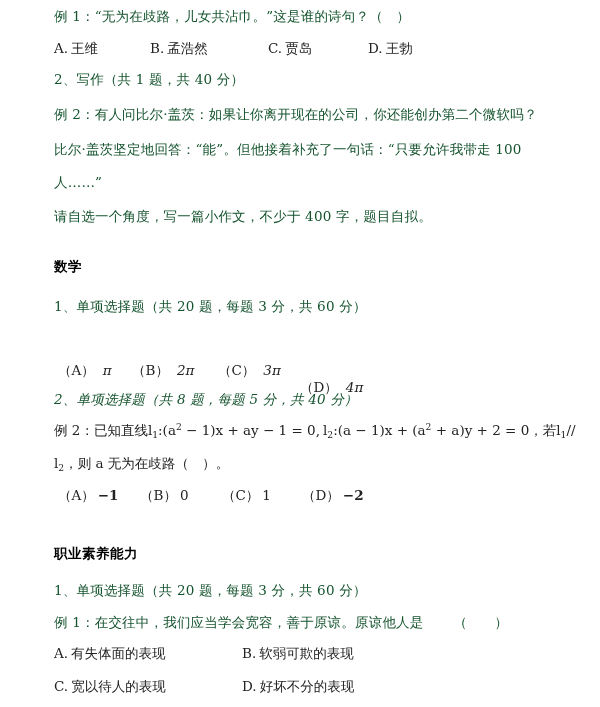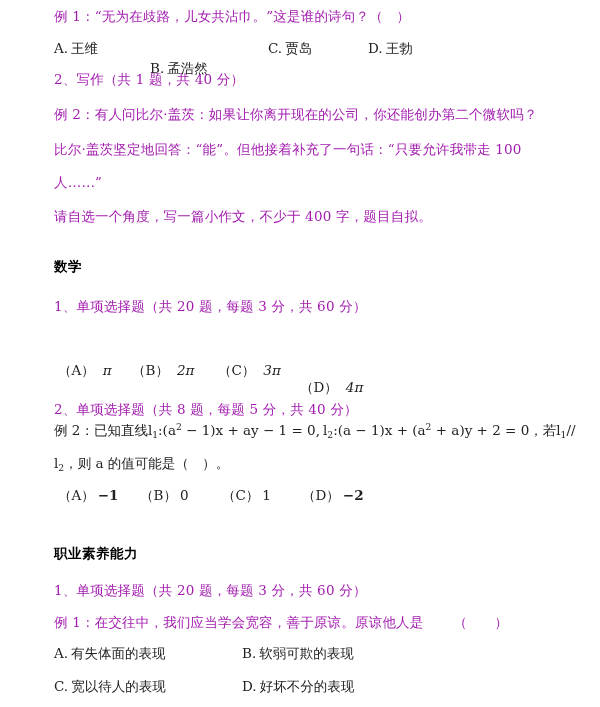--- a/index.html
+++ b/index.html
@@ -29,7 +29,7 @@
     font-size: 13.5px;
     line-height: 18px;
     letter-spacing: 0.2px;
-    color: #a21caf;
+    color: #14532d;
   }
   .line.cjk {
     font-family: "DejaVu Serif", "Liberation Serif", serif;

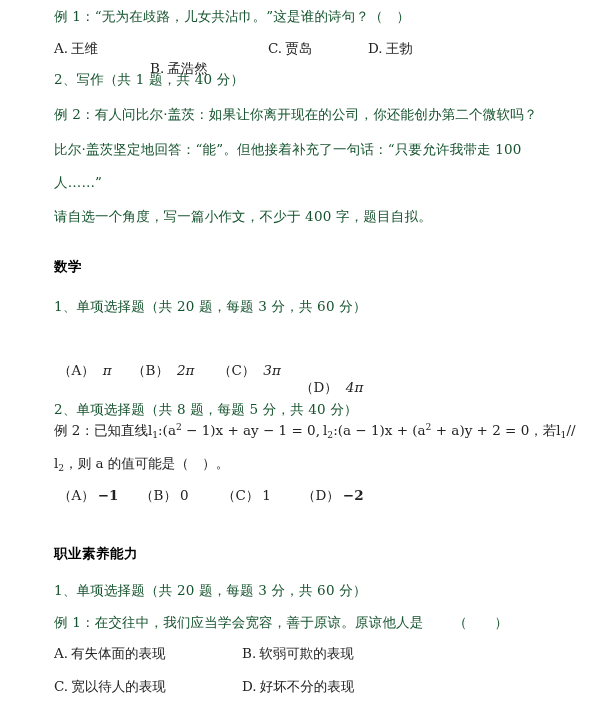--- a/index.html
+++ b/index.html
@@ -107,7 +107,7 @@
     <span class="opt" style="left:54px;">
       <span>A.</span><span class="sp-s"></span><span>王维</span>
     </span>
-    <span class="opt" style="left:150px;margin-top:20px;">
+    <span class="opt" style="left:150px;">
       <span>B.</span><span class="sp-s"></span><span>孟浩然</span>
     </span>
     <span class="opt" style="left:268px;">

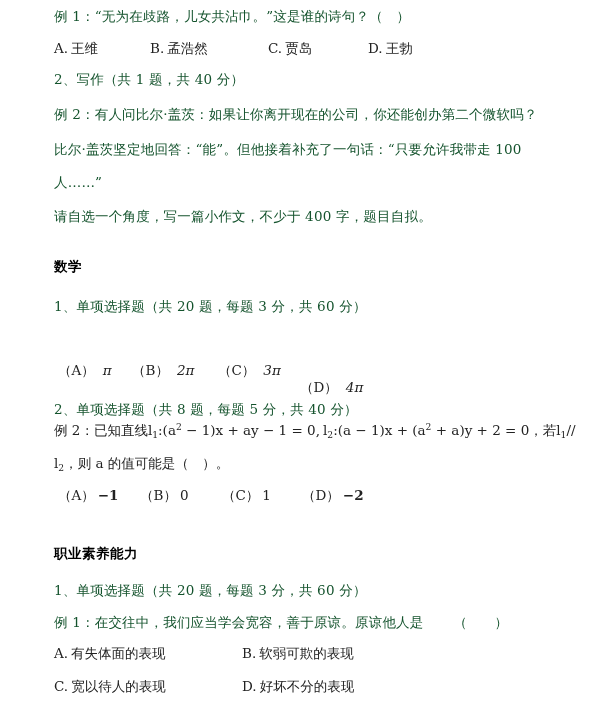--- a/index.html
+++ b/index.html
@@ -148,7 +148,7 @@
     </span>
   </div>
 
-  <div class="line cjk" style="top:400px;">2、单项选择题（共 8 题，每题 5 分，共 40 分）</div>
+  <div class="line cjk" style="top:390px;font-style:italic;">2、单项选择题（共 8 题，每题 5 分，共 40 分）</div>
 
   <div class="mathline" style="top:422px;">
     <span>例 2：已知直线</span><span class="mroman">l<sub>1</sub>:(a<sup>2</sup> − 1)x + ay − 1 = 0</span><span>,<span class="sp-s"></span></span><span class="mroman">l<sub>2</sub>:(a − 1)x + (a<sup>2</sup> + a)y + 2 = 0</span><span>，</span><span>若</span><span class="mroman">l<sub>1</sub>//</span>

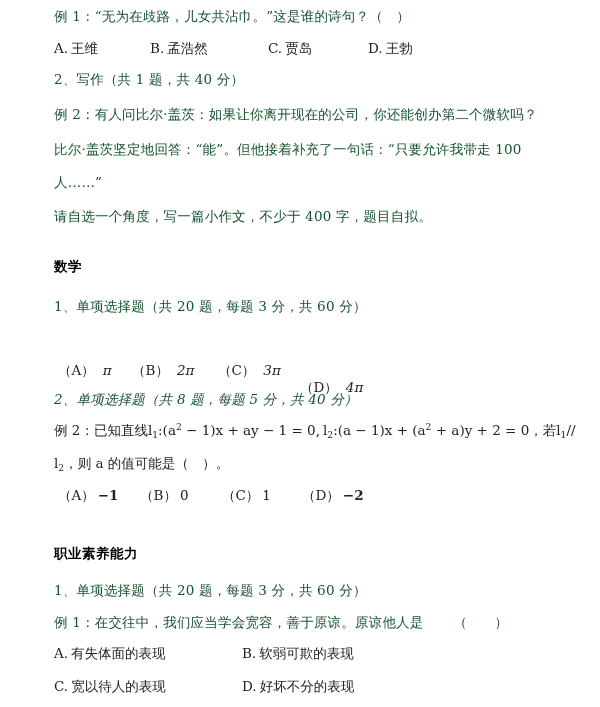--- a/index.html
+++ b/index.html
@@ -155,7 +155,7 @@
   </div>
 
   <div class="mathline" style="top:455px;">
-    <span class="mroman">l<sub>2</sub></span><span>，则 </span><span class="mroman">a</span><span> 的值可能是（　）。</span>
+    <span class="mroman">l<sub>2</sub></span><span>，则 </span><span class="mroman">a</span><span> 无为在歧路（　）。</span>
   </div>
 
   <div class="optrow" style="top:487px;">

